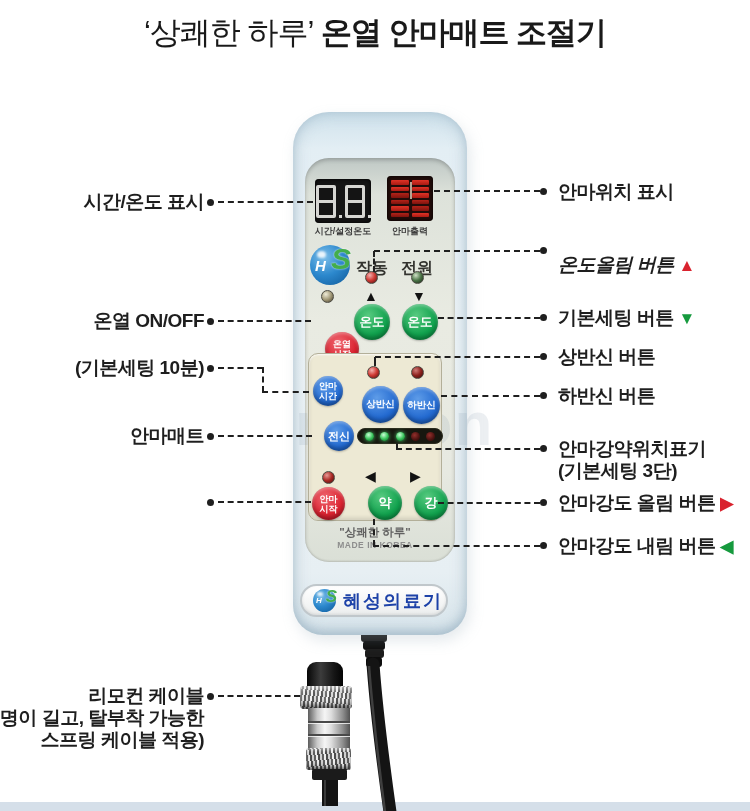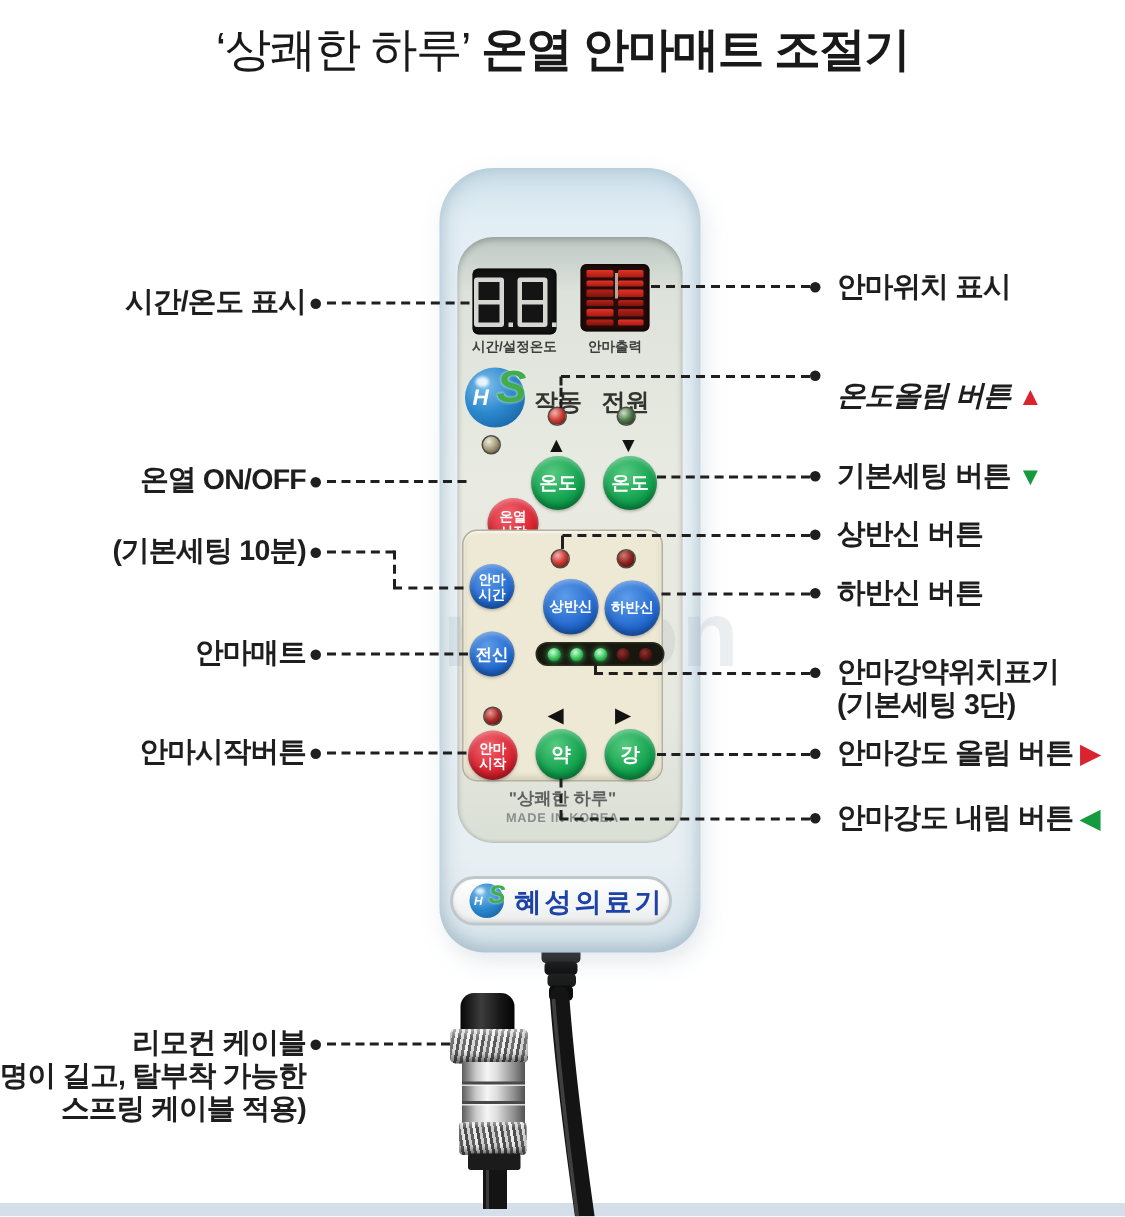--- a/index.html
+++ b/index.html
@@ -73,7 +73,7 @@
   .btn.sz30{width:30px;height:30px;}
   .btn.sz37{width:37px;height:37px;font-size:9.5px;}
   .btn.sz33{width:33px;height:33px;}
-  .btn.single{font-size:13px;}
+  .btn.single{font-size:13px;margin-left:11px;}
 
   
   .panel{position:absolute;left:308px;top:353px;width:134px;height:168px;border-radius:10px;

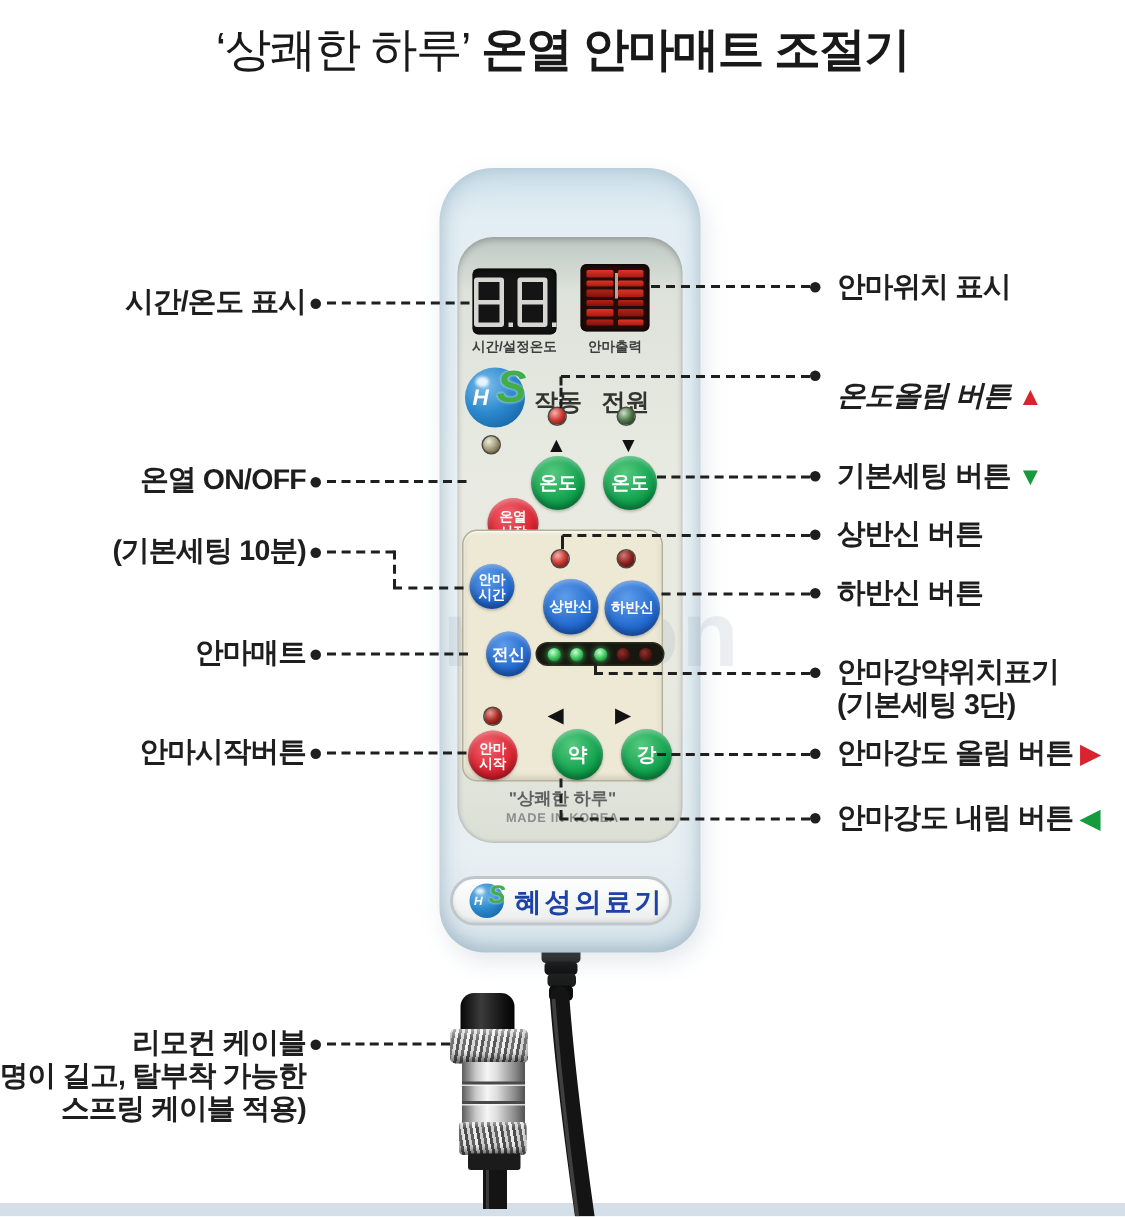--- a/index.html
+++ b/index.html
@@ -324,7 +324,6 @@
     <div>(기본세팅 10분)</div>
   </div>
   <div class="lab left" style="top:425px;">안마매트</div>
-  <div class="lab left" style="top:491px;">안마시작버튼</div>
   <div class="lab left" style="top:685px;">
     <div>리모컨 케이블</div>
     <div>(수명이 길고, 탈부착 가능한</div>

